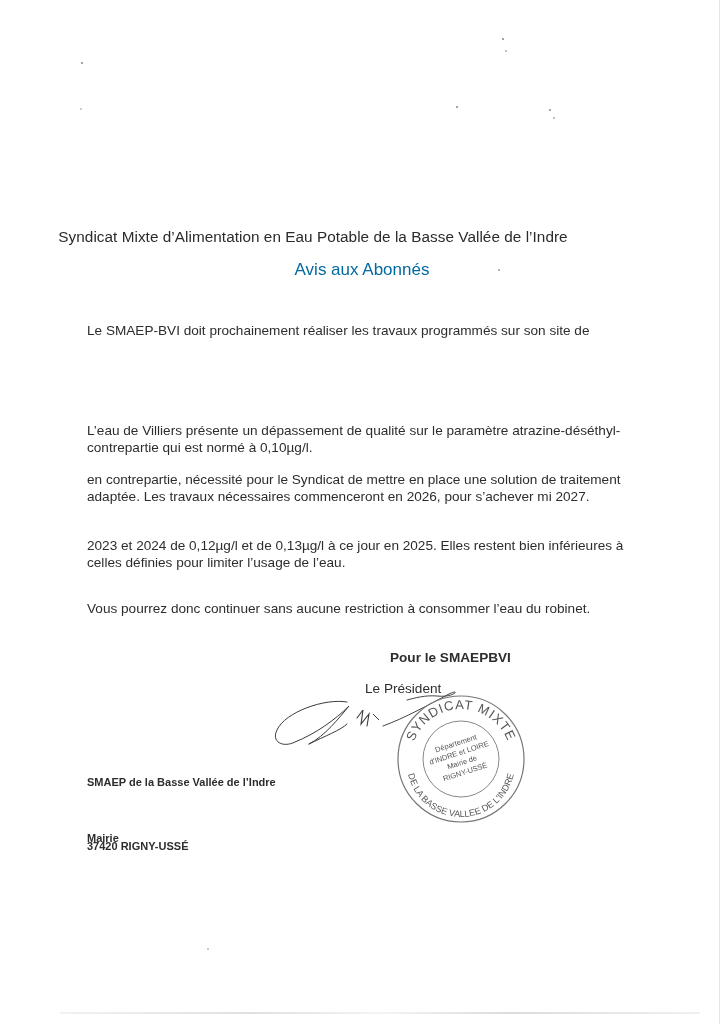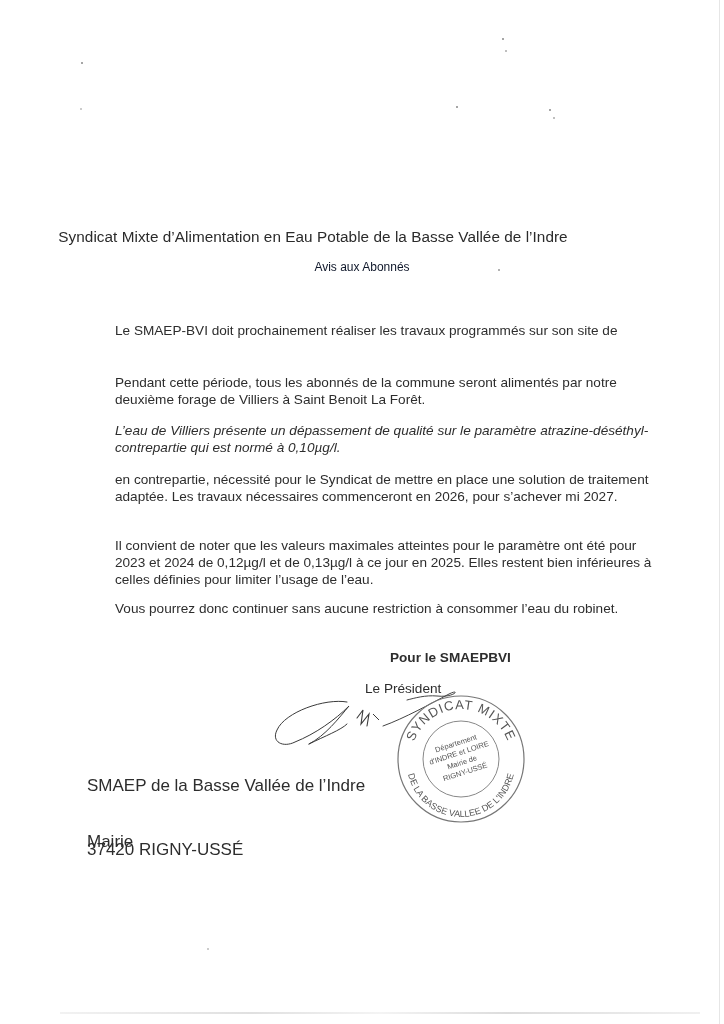--- a/index.html
+++ b/index.html
@@ -53,8 +53,8 @@
       left: 0; width: 724px;
       top: 260px;
       text-align: center;
-      font-size: 12px;
-      color: #0f172a;
+      font-size: 17px;
+      color: #0369a1;
     }
     .para {
       position: absolute;

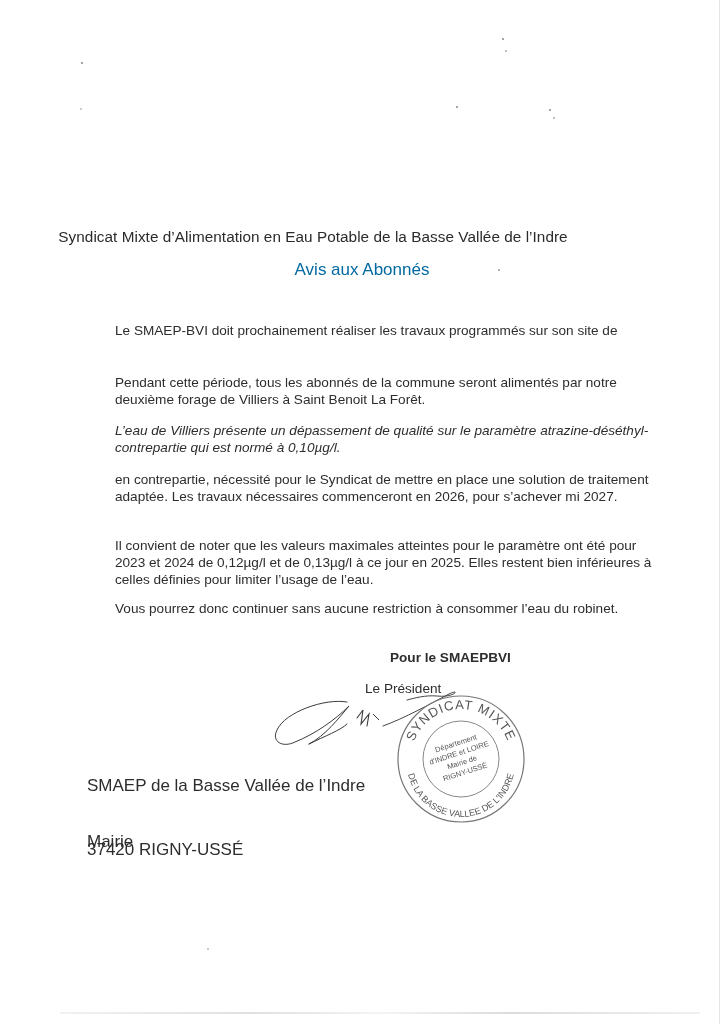--- a/index.html
+++ b/index.html
@@ -65,7 +65,7 @@
       color: #2d2d2d;
       margin: 0;
     }
-    .para .line { display: block; white-space: nowrap; margin-left: 28px; }
+    .para .line { display: block; white-space: nowrap; }
     .sig-block {
       position: absolute;
       left: 390px;

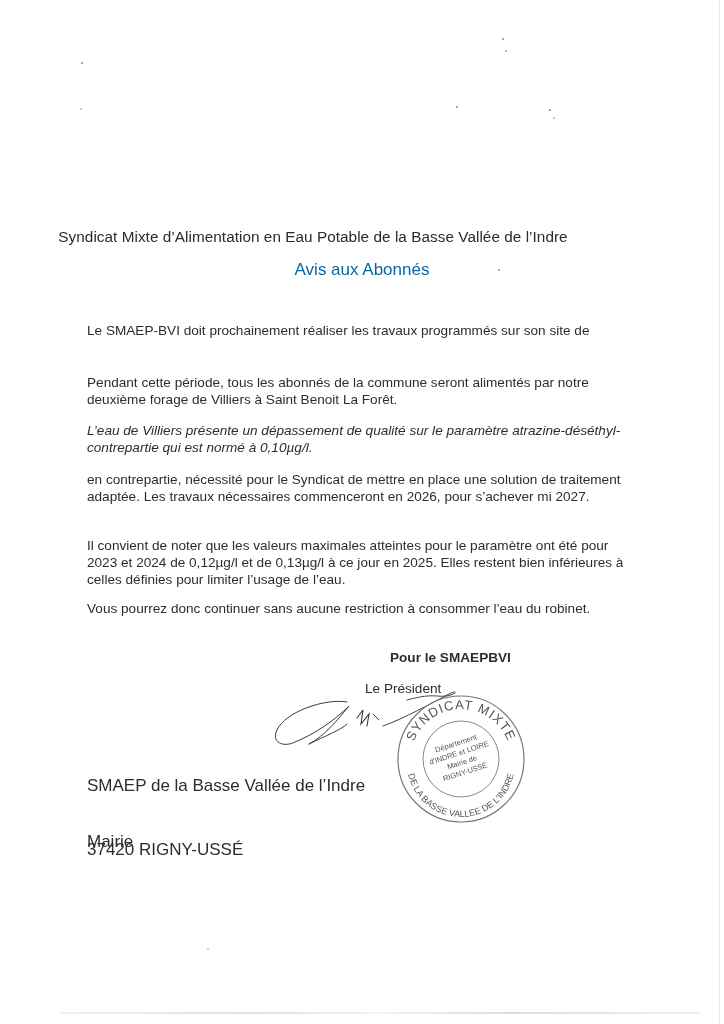--- a/index.html
+++ b/index.html
@@ -114,10 +114,6 @@
     <span class="line">Le SMAEP-BVI doit prochainement réaliser les travaux programmés sur son site de</span>
   </div>
 
-  <div class="para" style="top:374px;">
-    <span class="line">Pendant cette période, tous les abonnés de la commune seront alimentés par notre</span>
-    <span class="line">deuxième forage de Villiers à Saint Benoit La Forêt.</span>
-  </div>
 
   <div class="para" style="top:422px;font-style:italic;">
     <span class="line">L’eau de Villiers présente un dépassement de qualité sur le paramètre atrazine-déséthyl-</span>

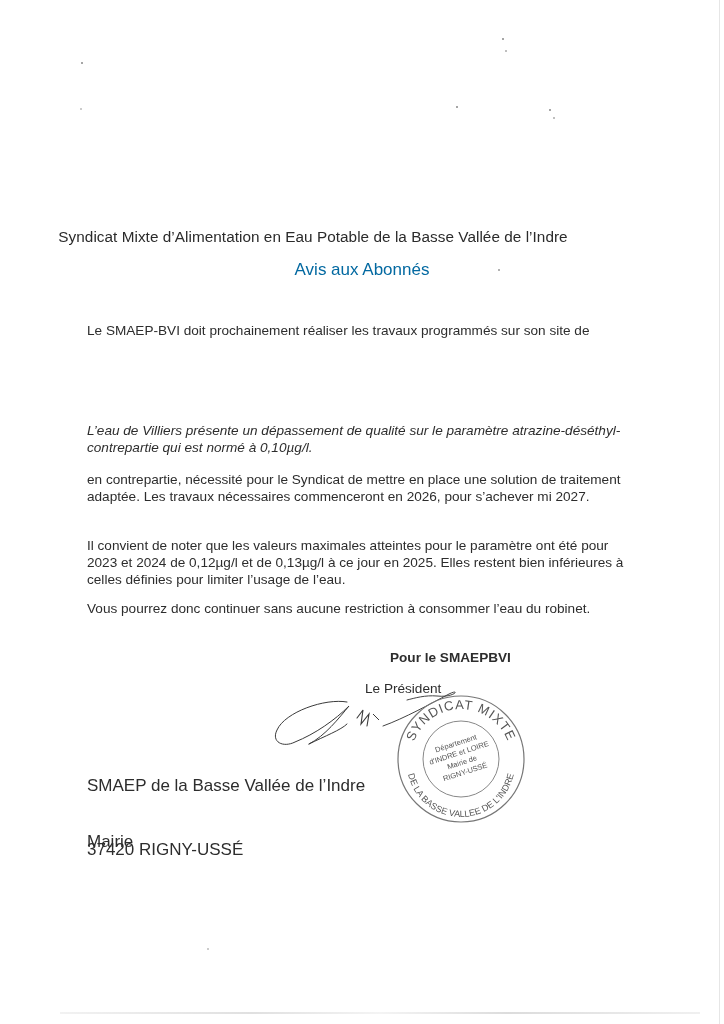--- a/index.html
+++ b/index.html
@@ -115,7 +115,7 @@
   </div>
 
 
-  <div class="para" style="top:422px;font-style:italic;">
+  <div class="para" style="top:422px;">
     <span class="line">L’eau de Villiers présente un dépassement de qualité sur le paramètre atrazine-déséthyl-</span>
     <span class="line">contrepartie qui est normé à 0,10µg/l.</span>
   </div>

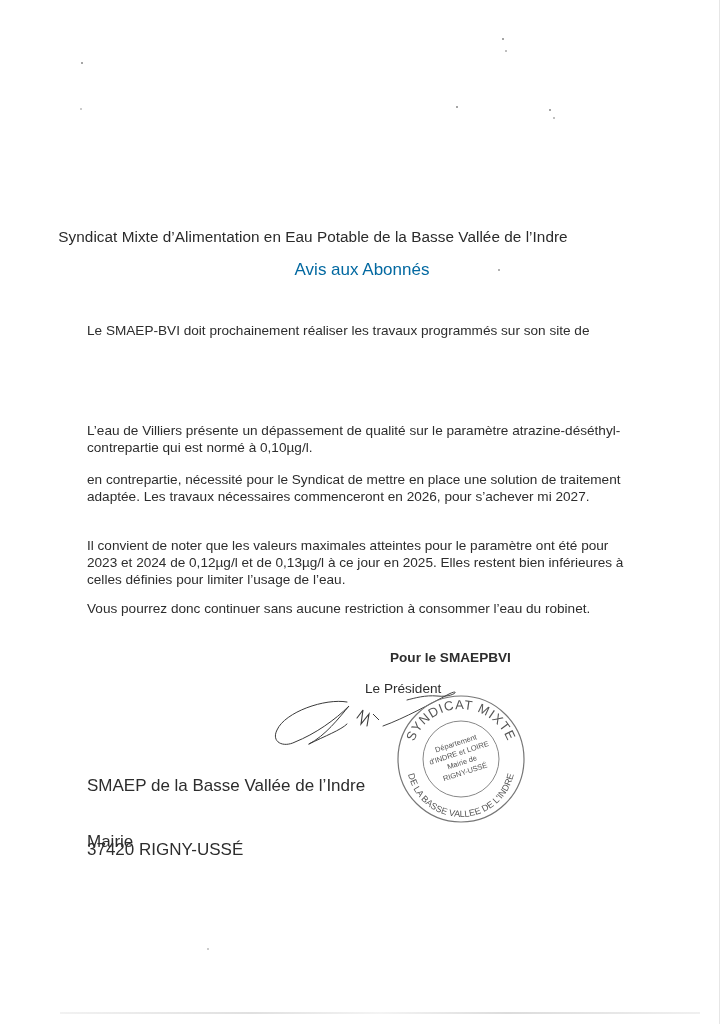--- a/index.html
+++ b/index.html
@@ -126,7 +126,6 @@
   </div>
 
   <div class="para" style="top:537px;">
-    <span class="line">Il convient de noter que les valeurs maximales atteintes pour le paramètre  ont été pour</span>
     <span class="line">2023 et 2024 de 0,12µg/l et de 0,13µg/l à ce jour en 2025. Elles restent  bien inférieures à</span>
     <span class="line">celles  définies pour  limiter l’usage de l’eau.</span>
   </div>

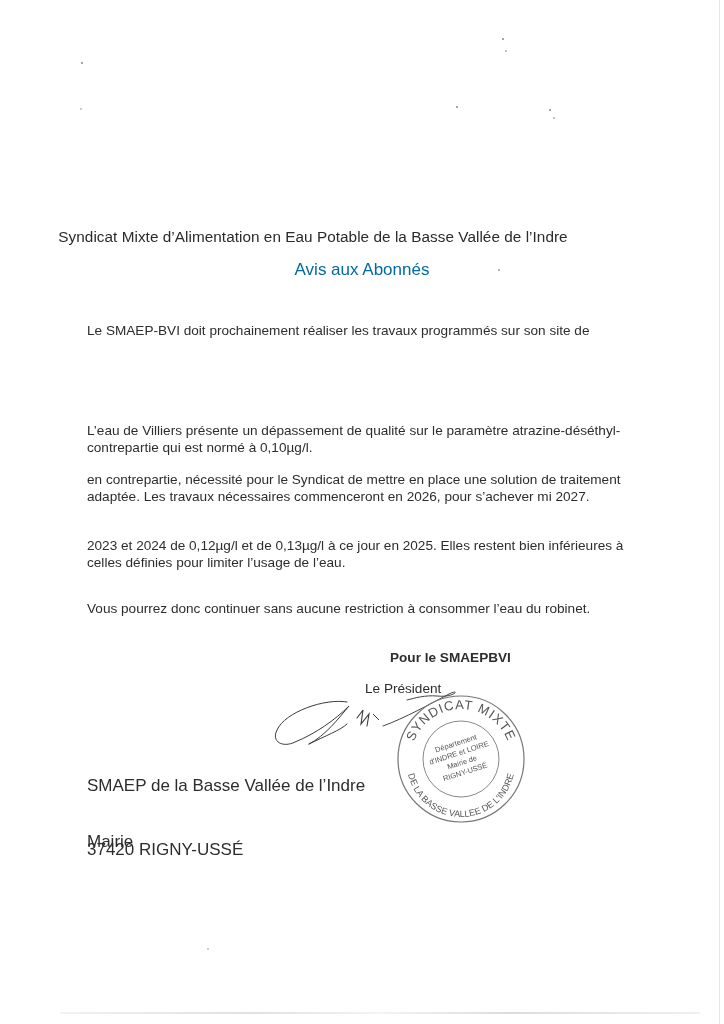--- a/index.html
+++ b/index.html
@@ -75,8 +75,9 @@
     .address {
       position: absolute;
       left: 87px;
-      font-size: 17px;
+      font-size: 11px;
       color: #2d2d2d;
+      font-weight: bold;
     }
     .signature {
       position: absolute;

